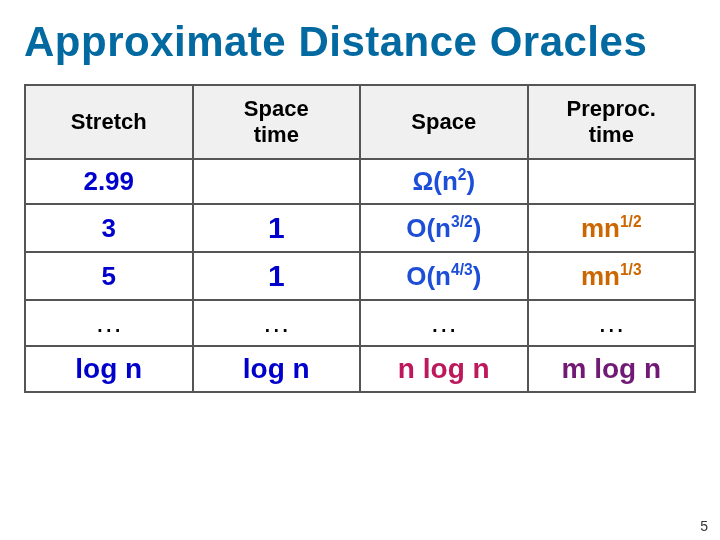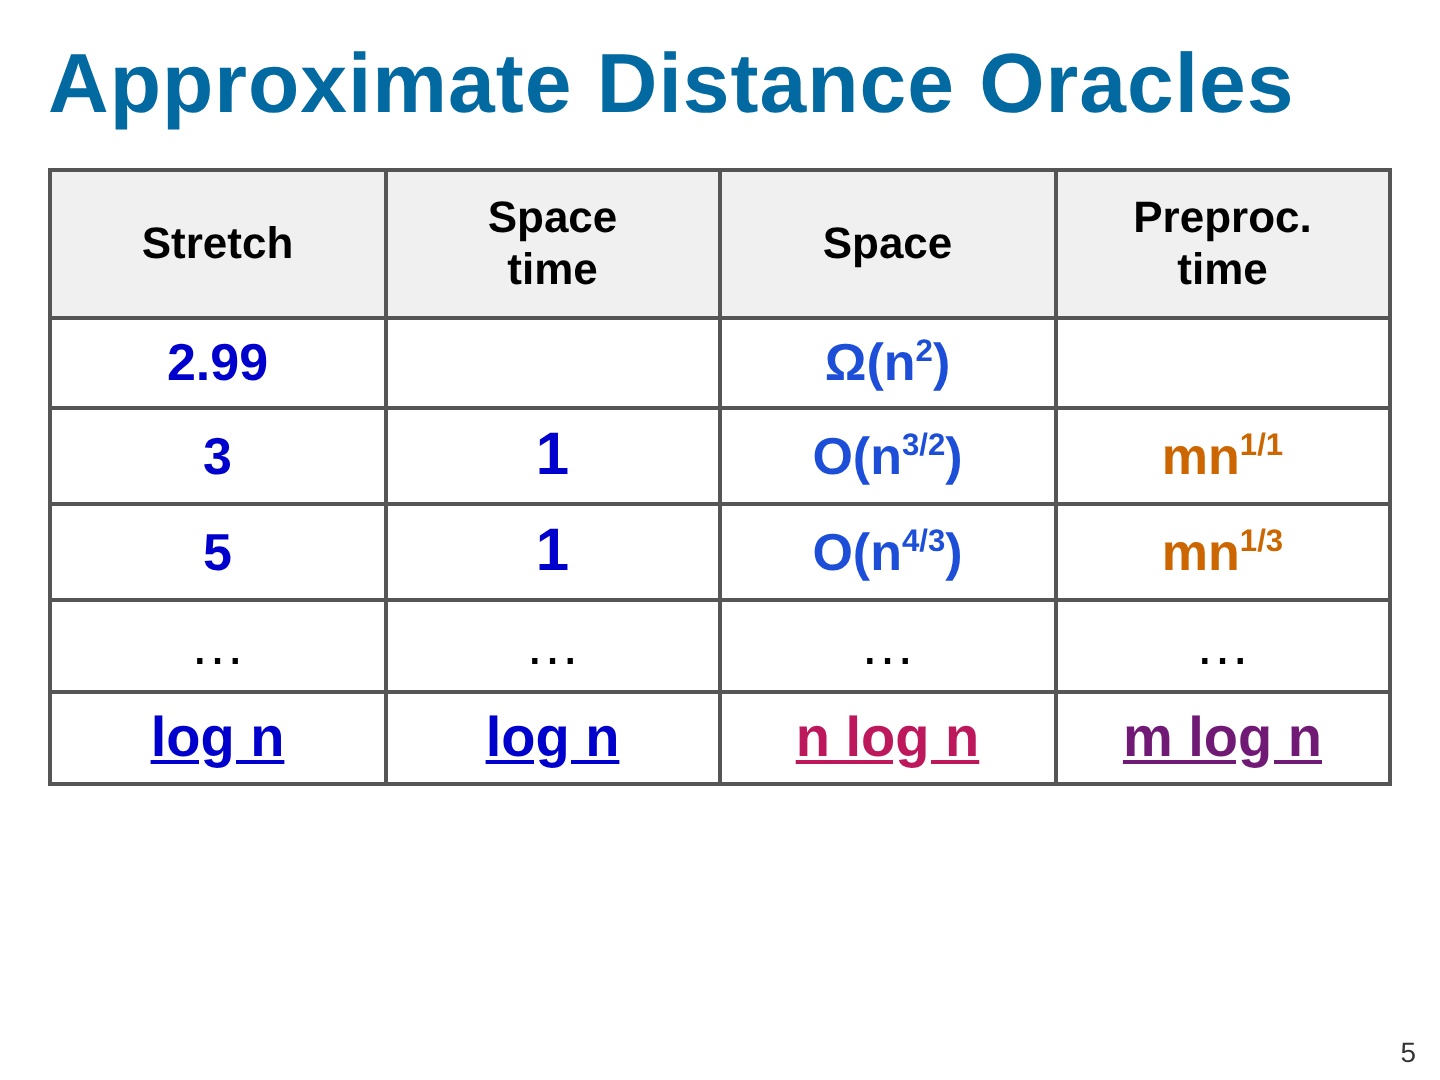--- a/index.html
+++ b/index.html
@@ -155,7 +155,7 @@
         <td class="stretch">3</td>
         <td class="qtime">1</td>
         <td class="space">O(n<sup>3/2</sup>)</td>
-        <td class="preproc">mn<sup>1/1</sup></td>
+        <td class="preproc">mn<sup>1/2</sup></td>
       </tr>
 
 

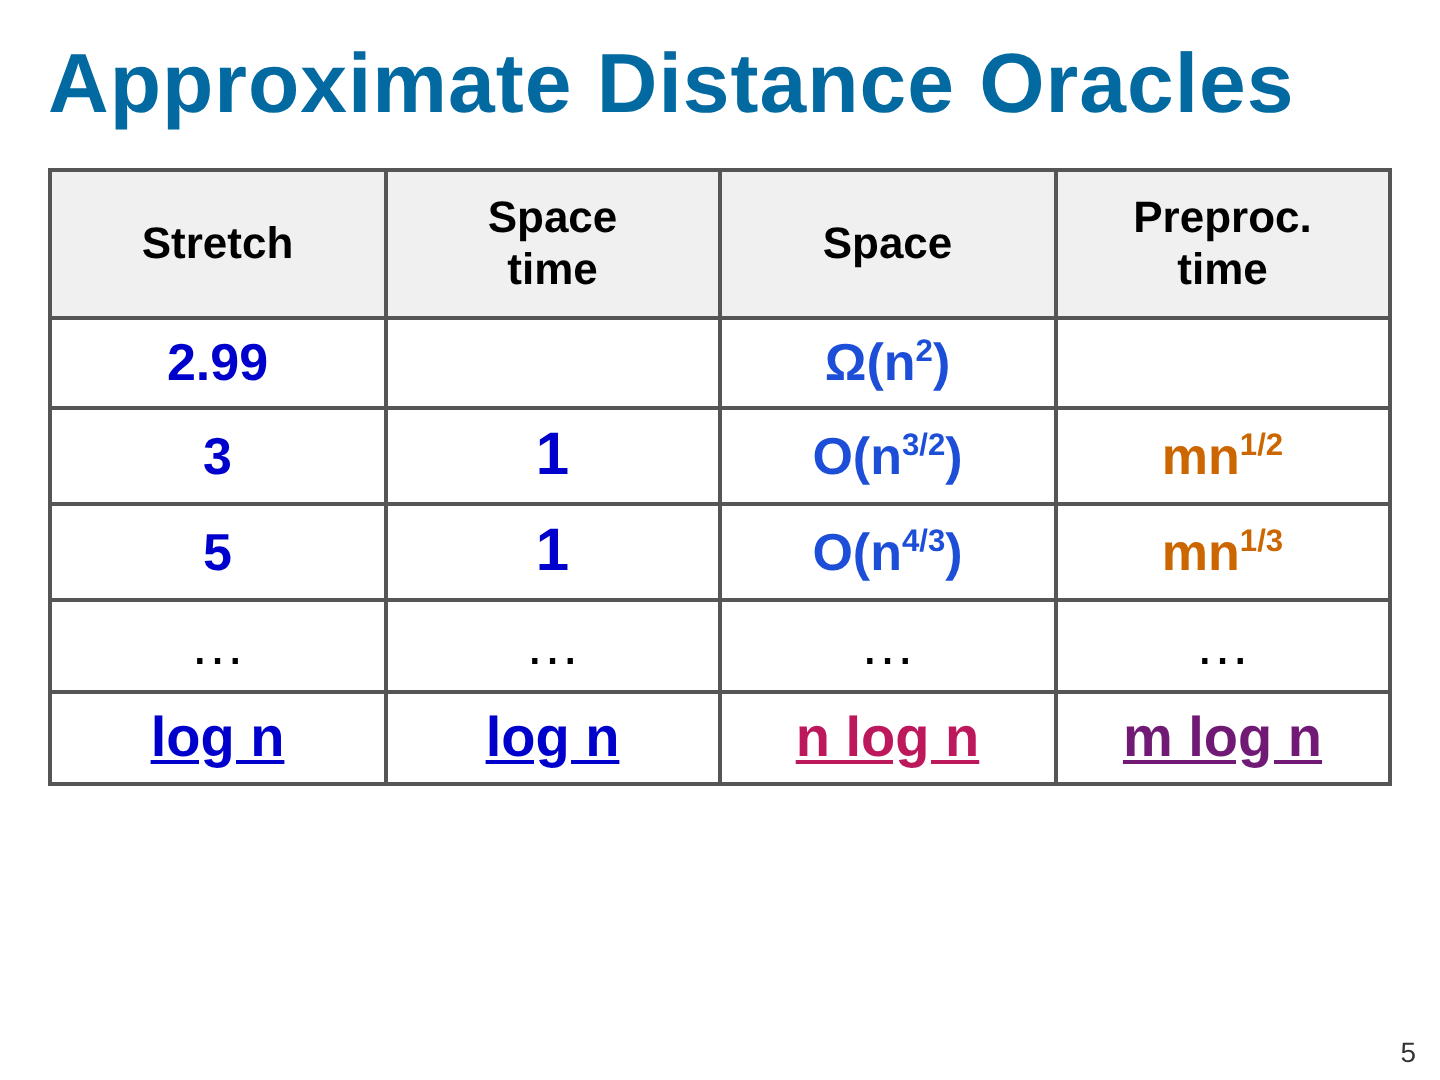--- a/index.html
+++ b/index.html
@@ -90,7 +90,6 @@
     td.logrow {
       font-size: 28px;
       font-weight: bold;
-      text-decoration: underline;
     }
     td.logrow.stretch {
       color: #0000cc;

